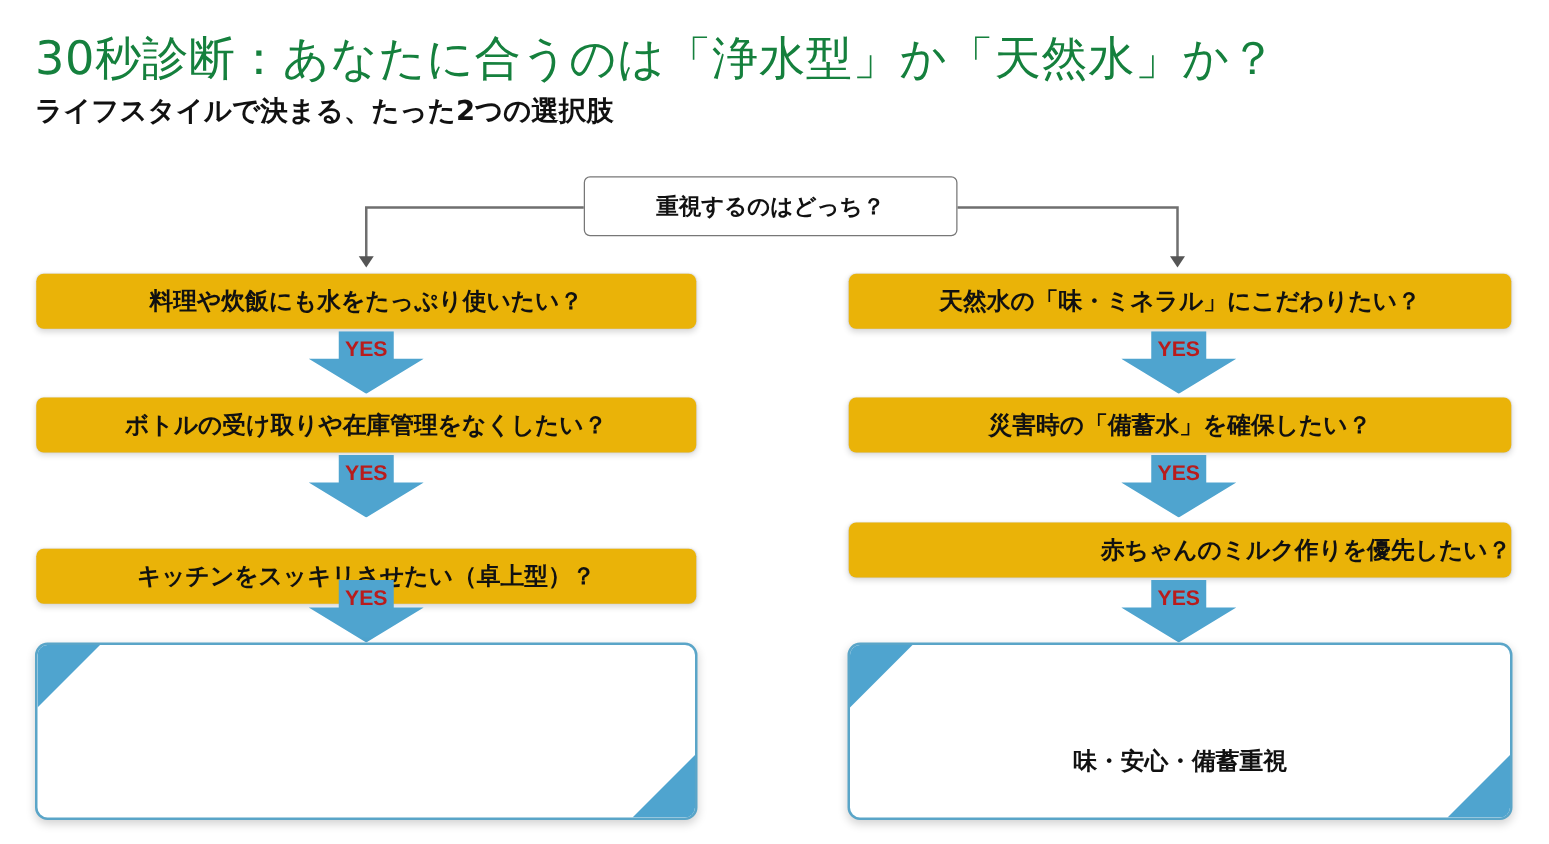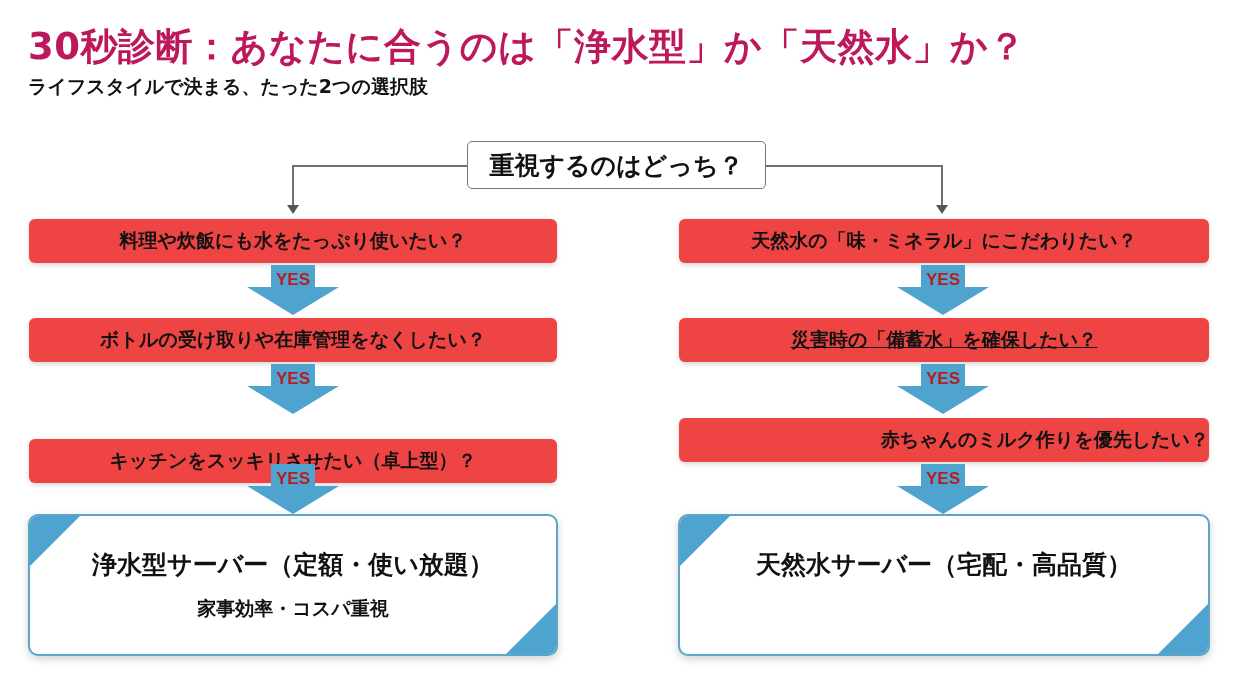--- a/index.html
+++ b/index.html
@@ -8,8 +8,8 @@
     font-family: "DejaVu Sans", "Liberation Sans", sans-serif; color: #111;
   }
   .title {
-    position: absolute; left: 28px; top: 22px; font-size: 37px; font-weight: bold;
-    letter-spacing: 0.5px; white-space: nowrap; color: #be185d;
+    position: absolute; left: 28px; top: 22px; font-size: 37px; font-weight: normal;
+    letter-spacing: 0.5px; white-space: nowrap; color: #15803d;
   }
   .subtitle {
     position: absolute; left: 28px; top: 74px; font-size: 19px; font-weight: bold;

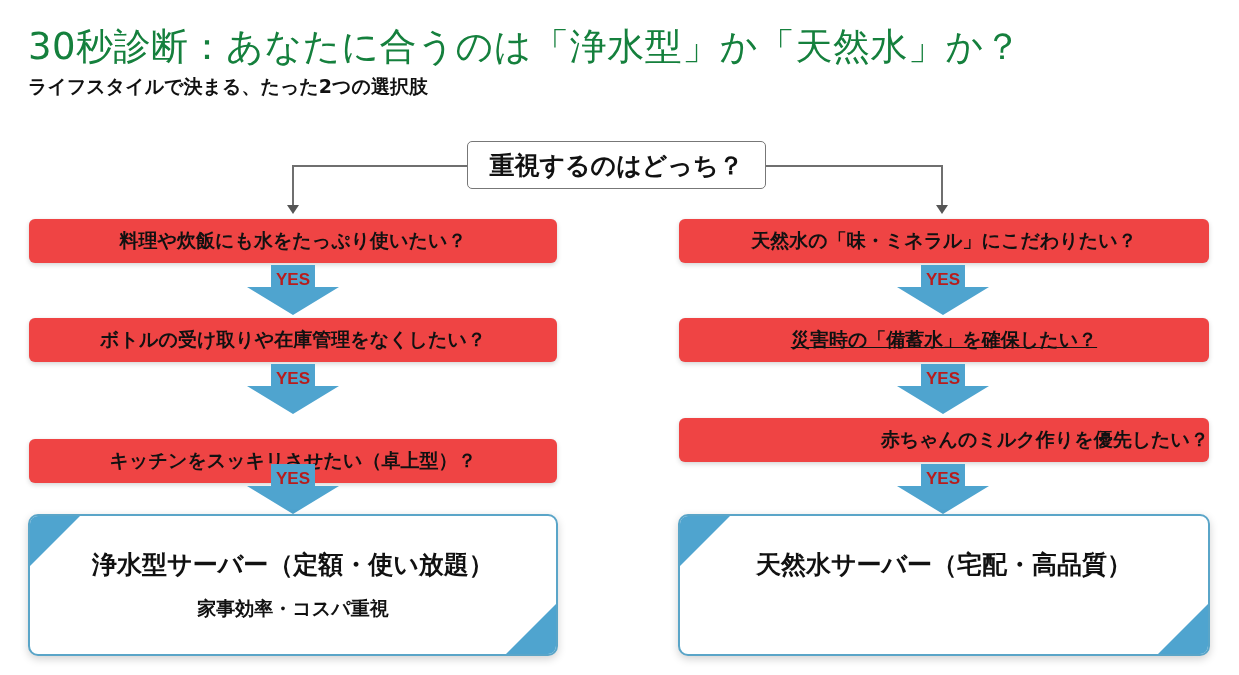--- a/index.html
+++ b/index.html
@@ -12,7 +12,7 @@
     letter-spacing: 0.5px; white-space: nowrap; color: #15803d;
   }
   .subtitle {
-    position: absolute; left: 28px; top: 74px; font-size: 19px; font-weight: bold;
+    position: absolute; left: 28px; top: 74px; font-size: 22px; font-weight: bold;
     white-space: nowrap; color: #111;
   }
   .root {

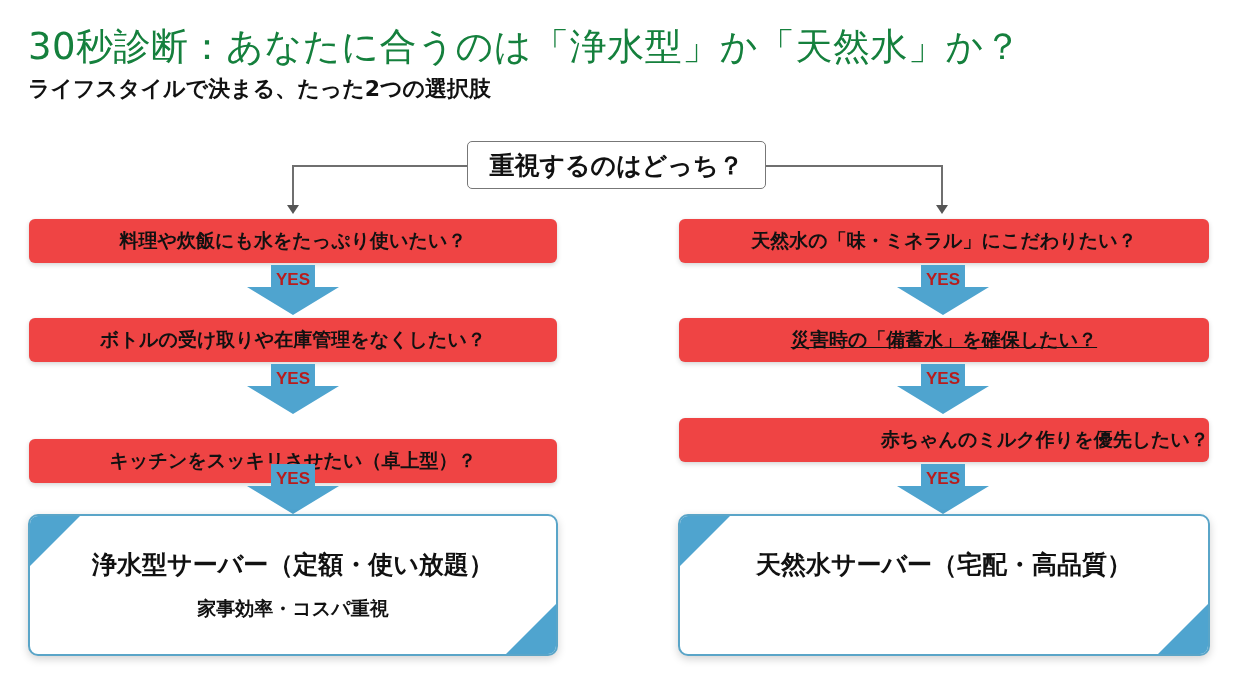--- a/index.html
+++ b/index.html
@@ -19,7 +19,7 @@
     position: absolute; left: 467px; top: 141px; width: 299px; height: 48px;
     border: 1.5px solid #777; border-radius: 5px; background: #fff; box-sizing: border-box;
     display: flex; align-items: center; justify-content: center;
-    font-size: 25px; font-weight: bold;
+    font-size: 18px; font-weight: bold;
   }
   .connectors { position: absolute; left: 0; top: 0; }
   .q {

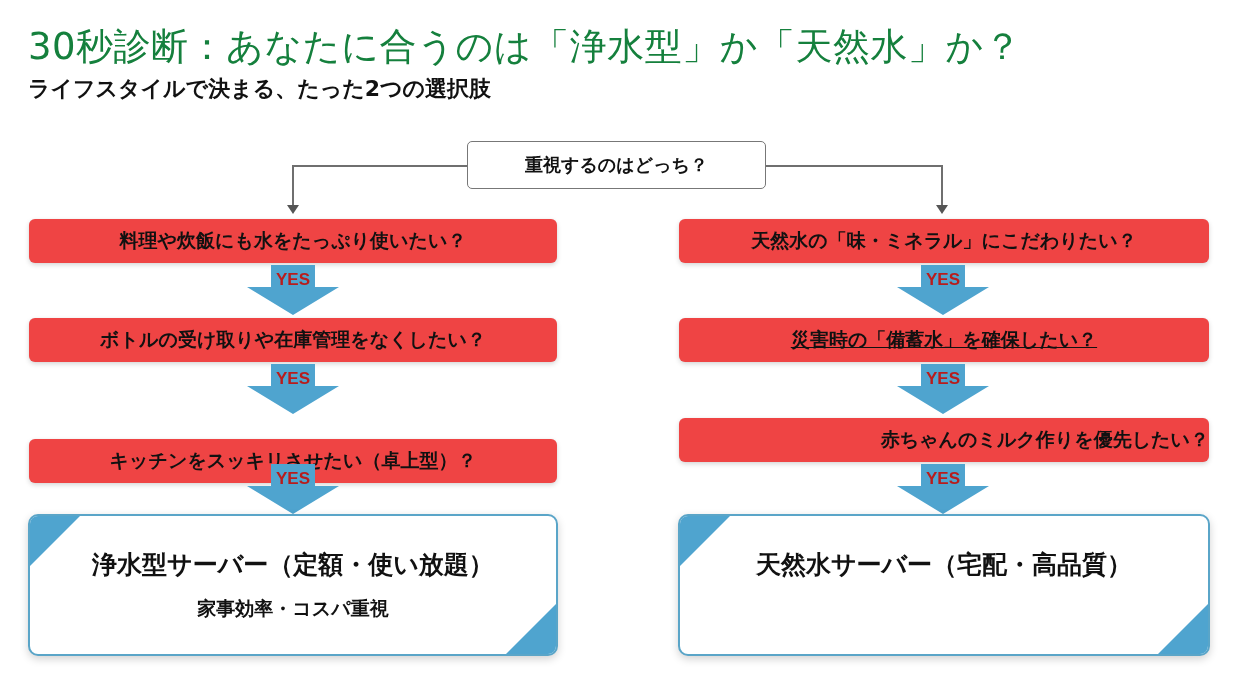--- a/index.html
+++ b/index.html
@@ -23,7 +23,7 @@
   }
   .connectors { position: absolute; left: 0; top: 0; }
   .q {
-    position: absolute; height: 44px; background: #ef4444; border-radius: 6px;
+    position: absolute; height: 44px; background: #eab308; border-radius: 6px;
     box-shadow: 0 2px 5px rgba(0,0,0,0.16), 0 0 1px rgba(0,0,0,0.08);
     display: flex; align-items: center; justify-content: center;
     font-size: 19px; font-weight: bold; white-space: nowrap; color: #111;

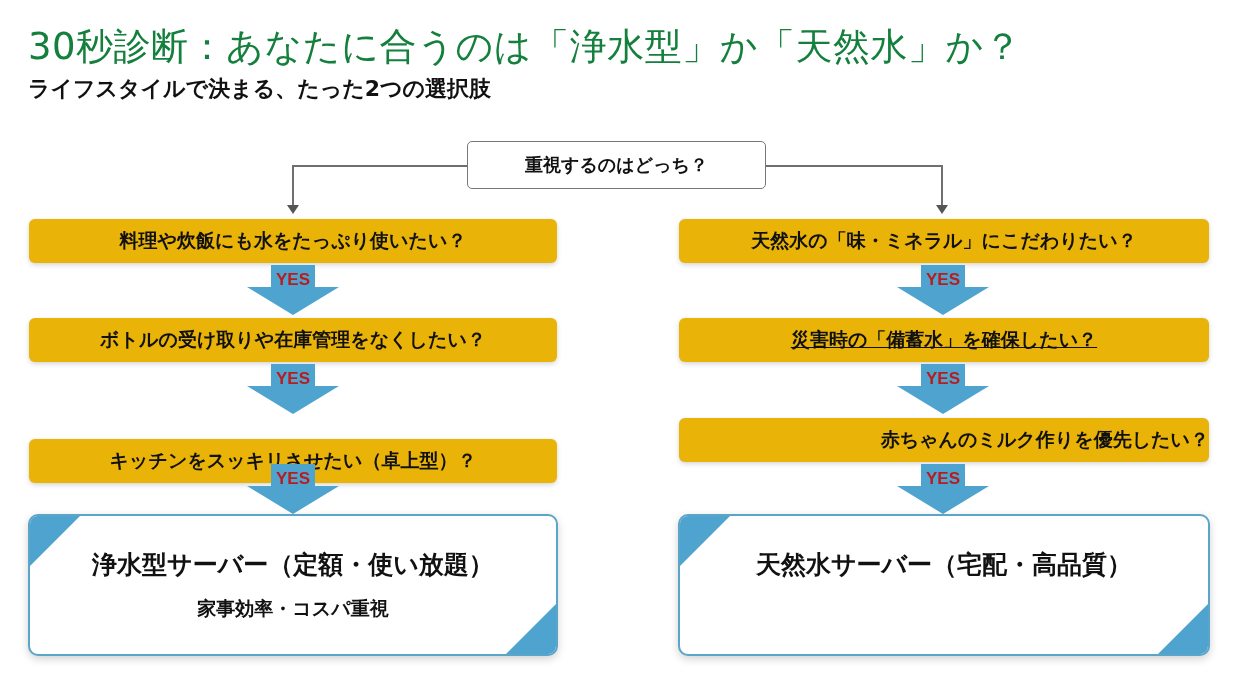--- a/index.html
+++ b/index.html
@@ -117,7 +117,7 @@
     </svg>
   <span>YES</span>
 </div>
-<div class="q" style="left:679px; top:318px; width:530px;text-decoration:underline;">
+<div class="q" style="left:679px; top:318px; width:530px;">
   <span>災害時の「備蓄水」を確保したい？</span>
 </div>
 <div class="yes" style="left:897px; top:364px;">

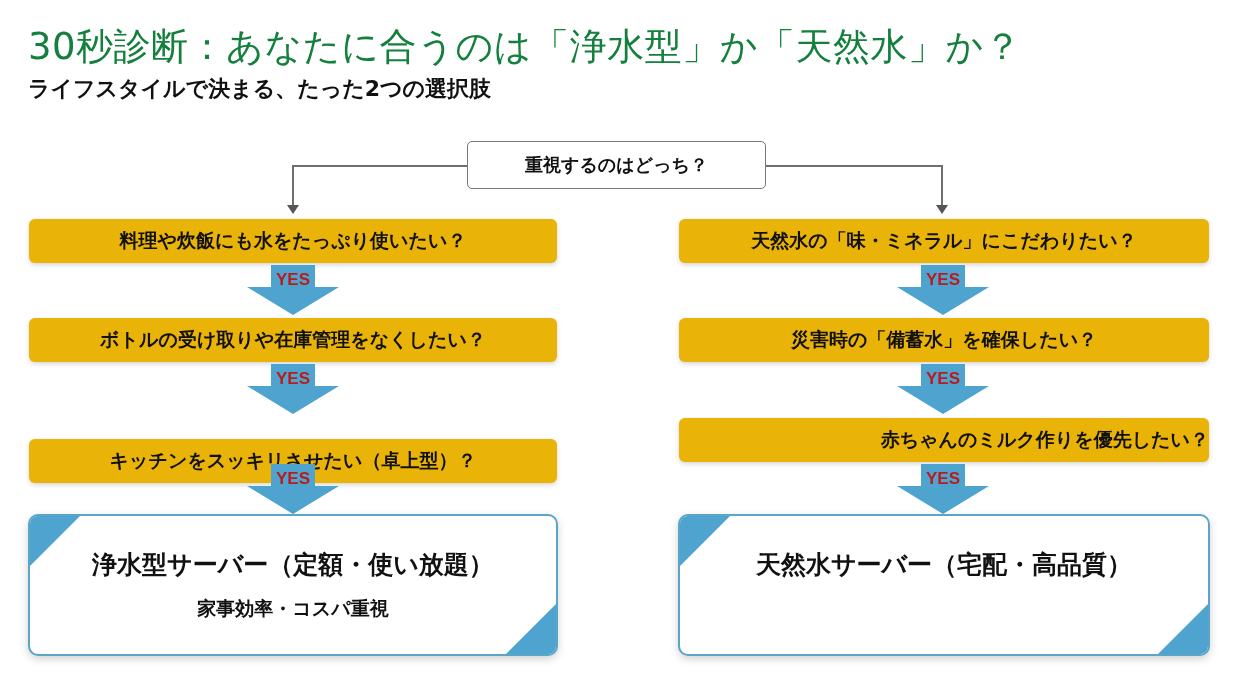--- a/index.html
+++ b/index.html
@@ -104,7 +104,6 @@
 <div class="result" style="left:28px;">
   <div class="corner-tl"></div>
   <div class="corner-br"></div>
-  <div class="r-title">浄水型サーバー（定額・使い放題）</div>
   <div class="r-sub">家事効率・コスパ重視</div>
 </div>
 

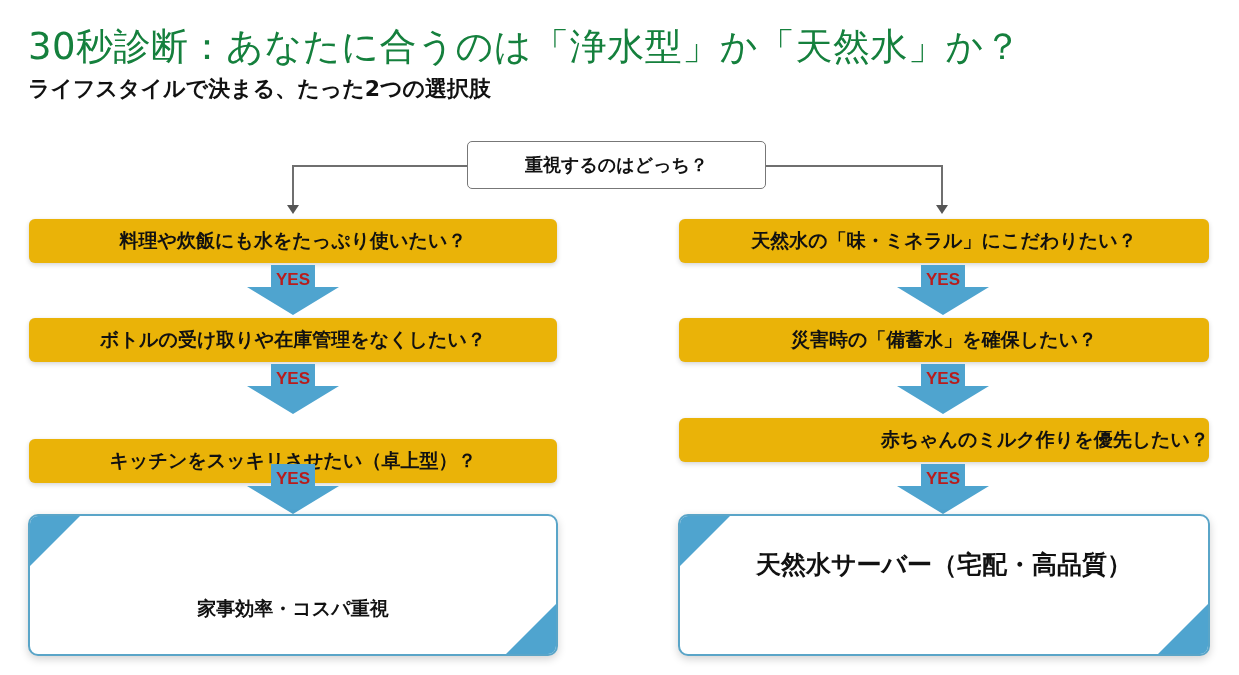--- a/index.html
+++ b/index.html
@@ -137,7 +137,6 @@
 <div class="result" style="left:678px; width:532px;">
   <div class="corner-tl"></div>
   <div class="corner-br"></div>
-  <div class="r-title">天然水サーバー（宅配・高品質）</div>
 </div>
 
 </body></html>

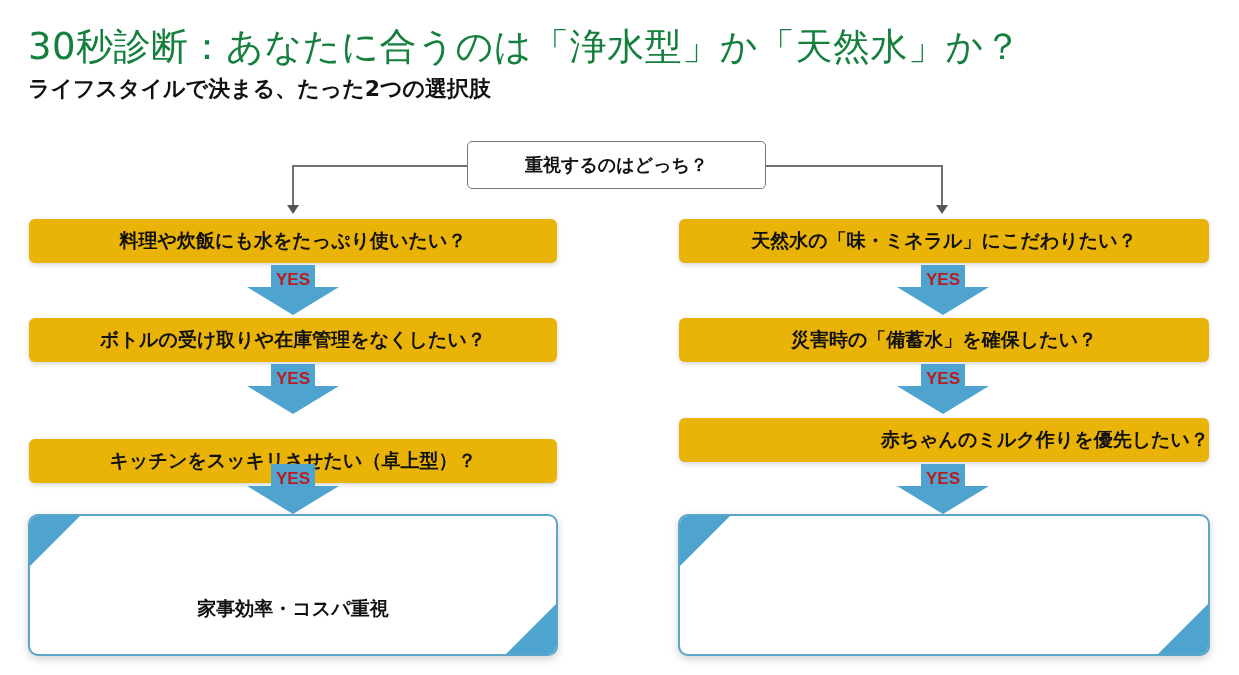--- a/index.html
+++ b/index.html
@@ -104,7 +104,6 @@
 <div class="result" style="left:28px;">
   <div class="corner-tl"></div>
   <div class="corner-br"></div>
-  <div class="r-sub">家事効率・コスパ重視</div>
 </div>
 
 <div class="q" style="left:679px; top:219px; width:530px;text-align:center;">

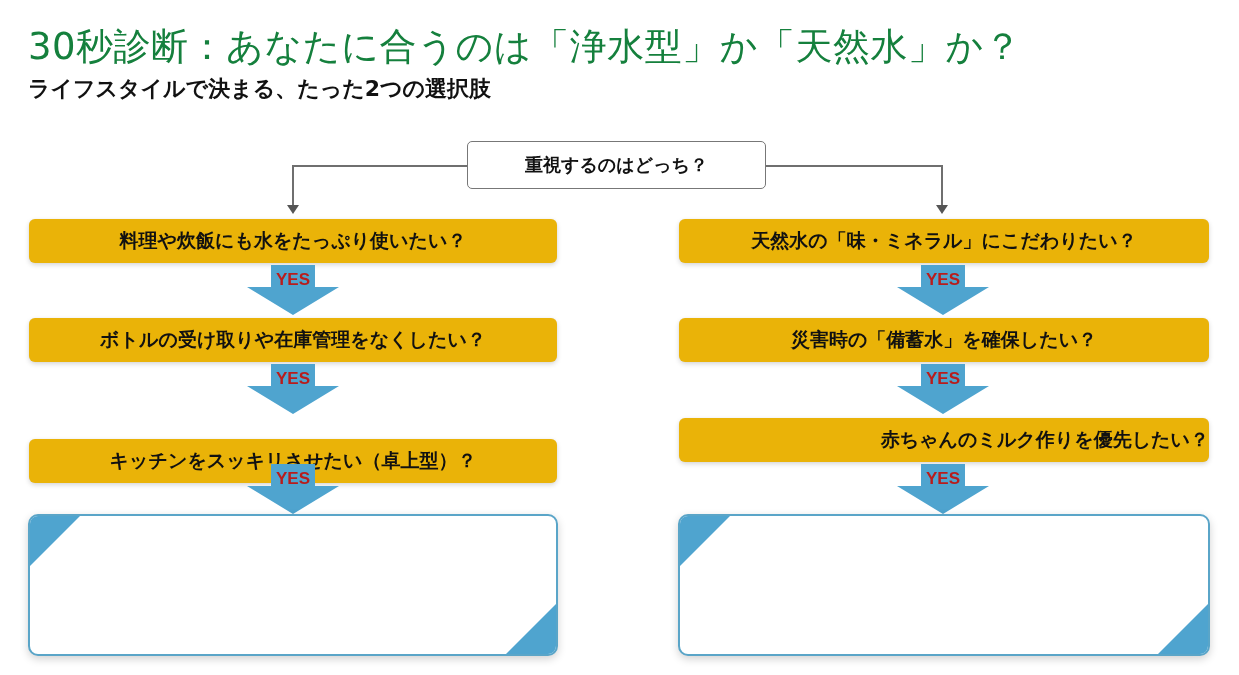--- a/index.html
+++ b/index.html
@@ -136,6 +136,7 @@
 <div class="result" style="left:678px; width:532px;">
   <div class="corner-tl"></div>
   <div class="corner-br"></div>
+  <div class="r-sub">味・安心・備蓄重視</div>
 </div>
 
 </body></html>

